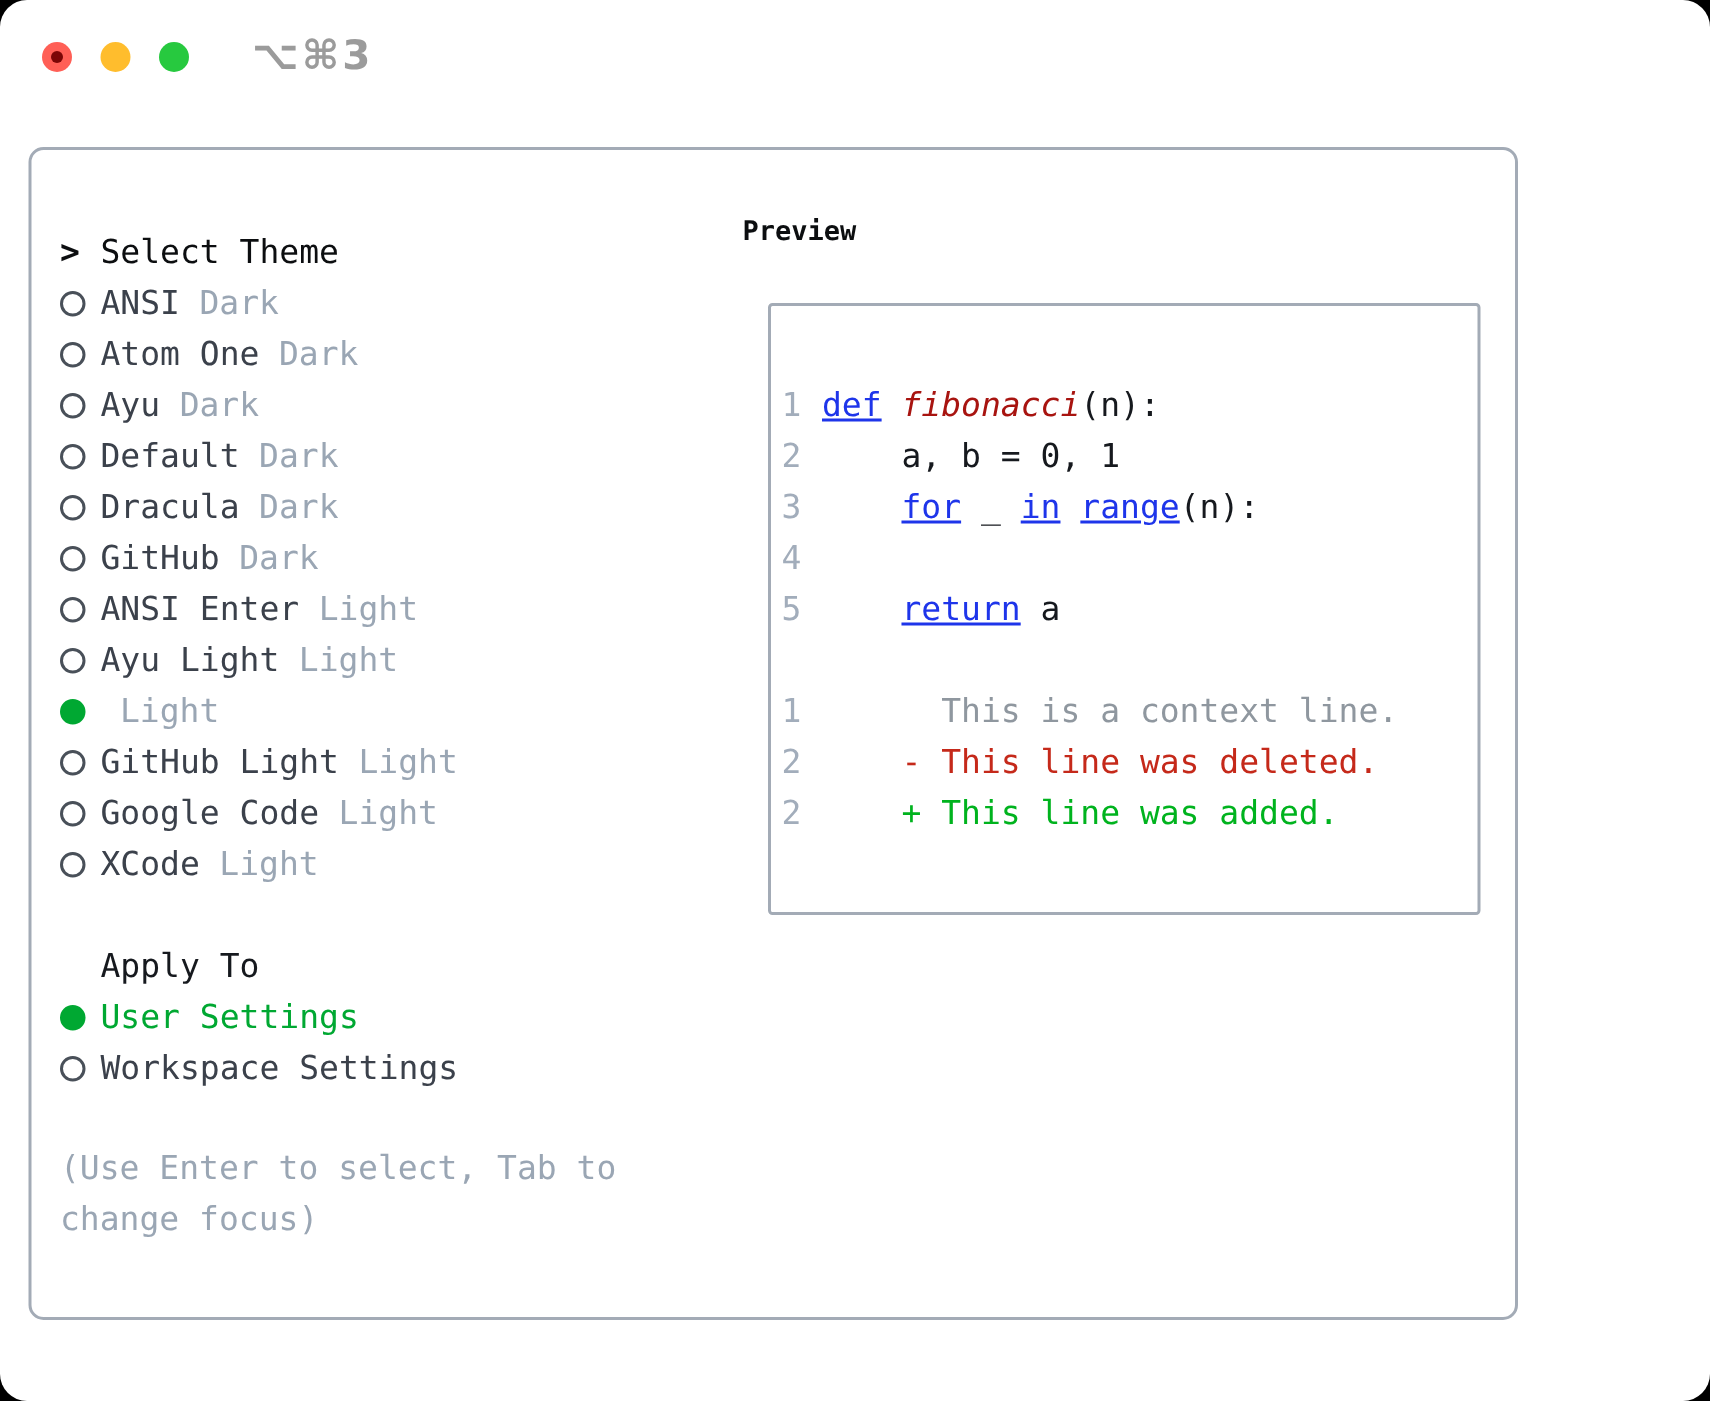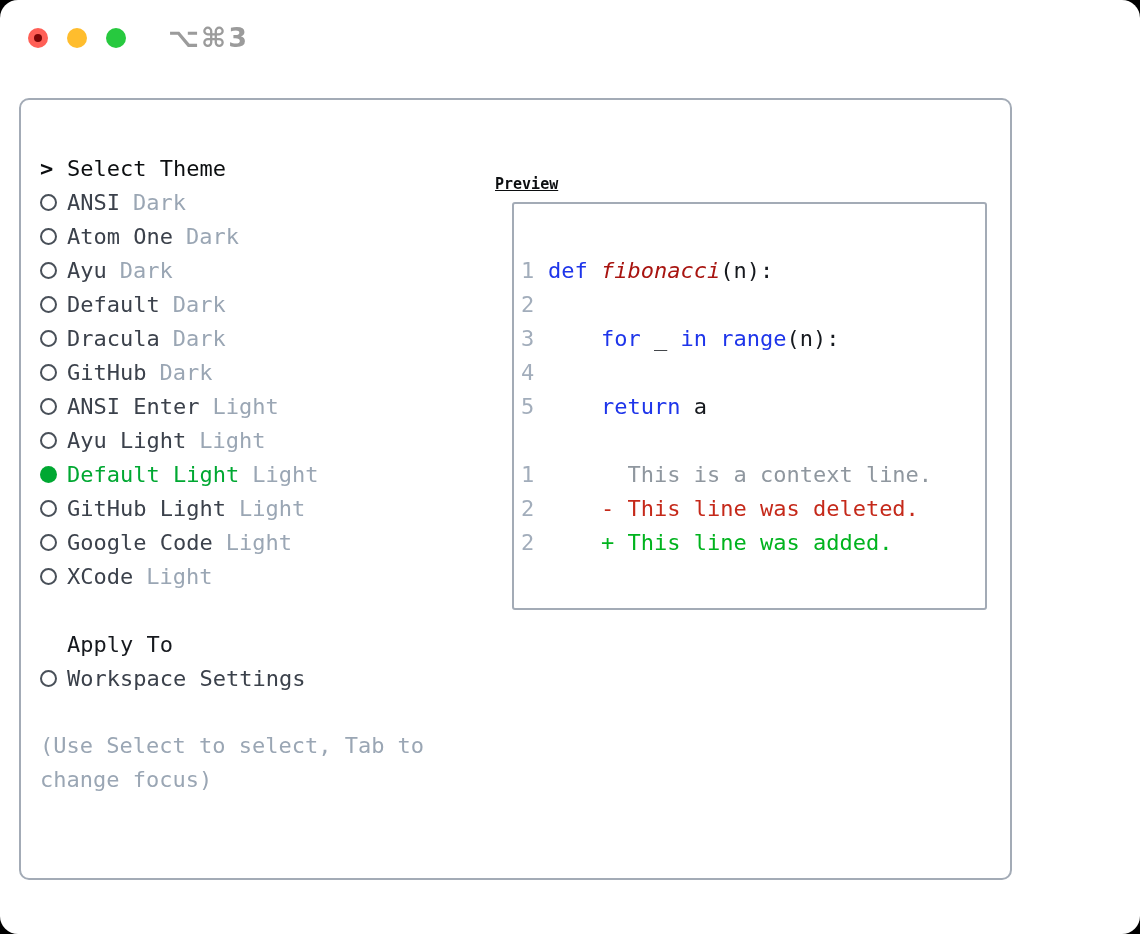--- a/index.html
+++ b/index.html
@@ -36,8 +36,8 @@
   .help{width:406px;font-size:22px;line-height:34px;color:var(--muted-gray);}
 
   
-  .preview-label{position:absolute;left:474px;top:67px;height:34px;display:flex;align-items:center;
-                 font-size:15px;font-weight:bold;color:var(--header-ink);text-decoration:underline;}
+  .preview-label{position:absolute;left:474px;top:37px;height:34px;display:flex;align-items:center;
+                 font-size:18px;font-weight:bold;color:var(--header-ink);}
   .preview-box{position:absolute;left:491px;top:102px;width:475px;height:408px;box-sizing:border-box;
                border:2px solid var(--border-gray);border-radius:3px;overflow:hidden;
                padding:50px 0 0 7px;background:#fff;}

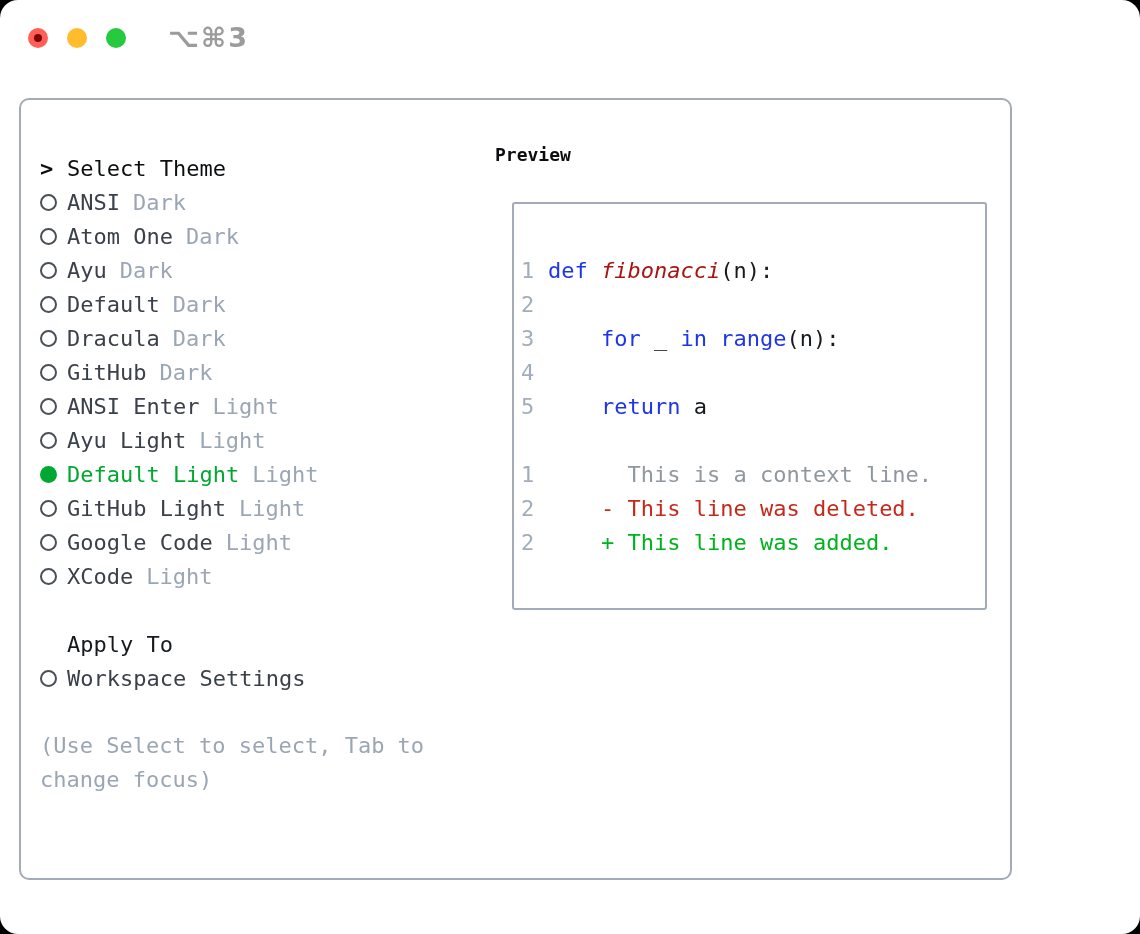--- a/index.html
+++ b/index.html
@@ -44,7 +44,7 @@
   .cline{display:flex;height:34px;line-height:34px;font-size:22px;color:var(--ink);}
   .lineno{width:27px;flex:none;color:var(--line-number-gray);}
   .ltext{white-space:pre;}
-  .ltext .kw{color:var(--keyword-blue);}
+  .ltext .kw{color:var(--keyword-blue);text-decoration:underline;}
   .ltext .fn{color:var(--function-red);font-style:italic;}
   .ltext .pl{color:var(--ink);}
   .ltext .ctx{color:var(--context-gray);}

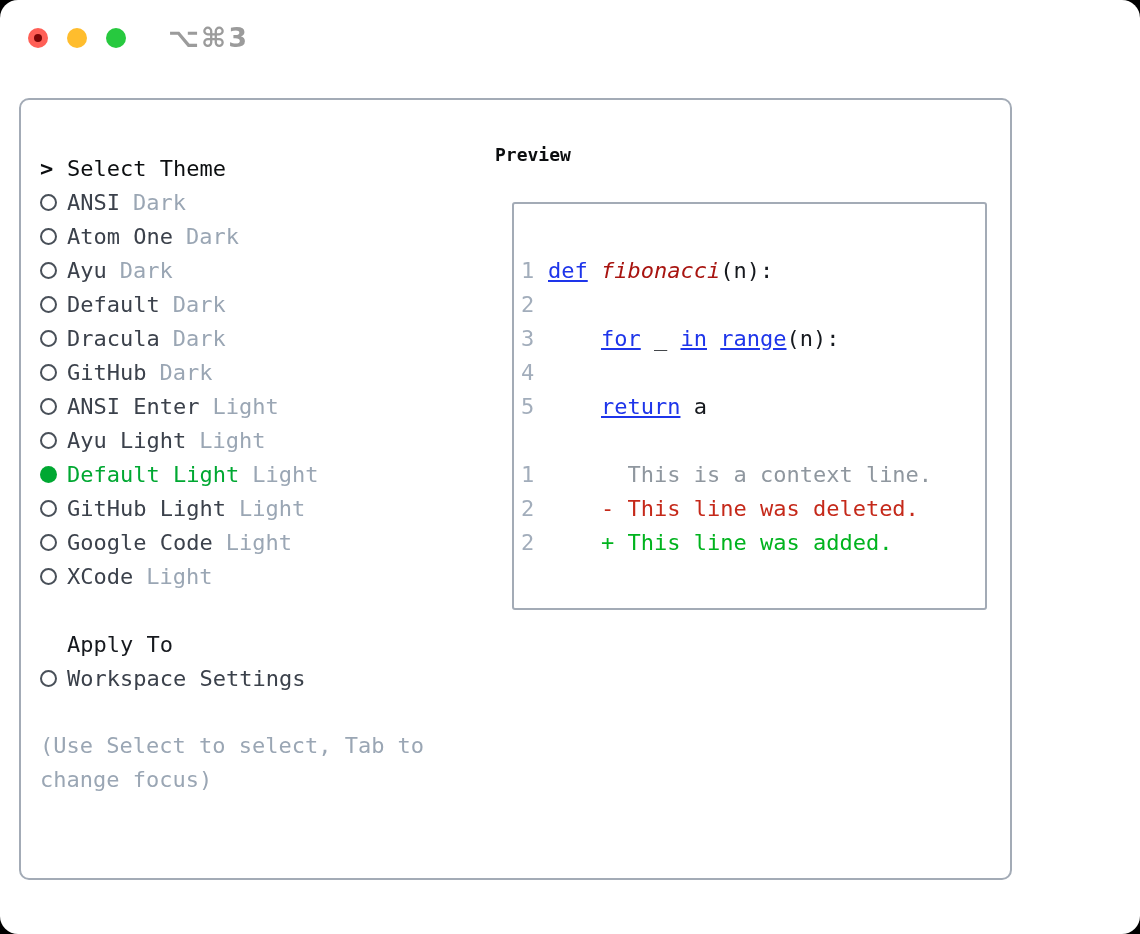--- a/index.html
+++ b/index.html
@@ -155,6 +155,7 @@
             </div>
             <div class="cline">
               <span class="lineno">2</span>
+              <span class="ltext"><span class="pl">    a, b = 0, 1</span></span>
             </div>
             <div class="cline">
               <span class="lineno">3</span>

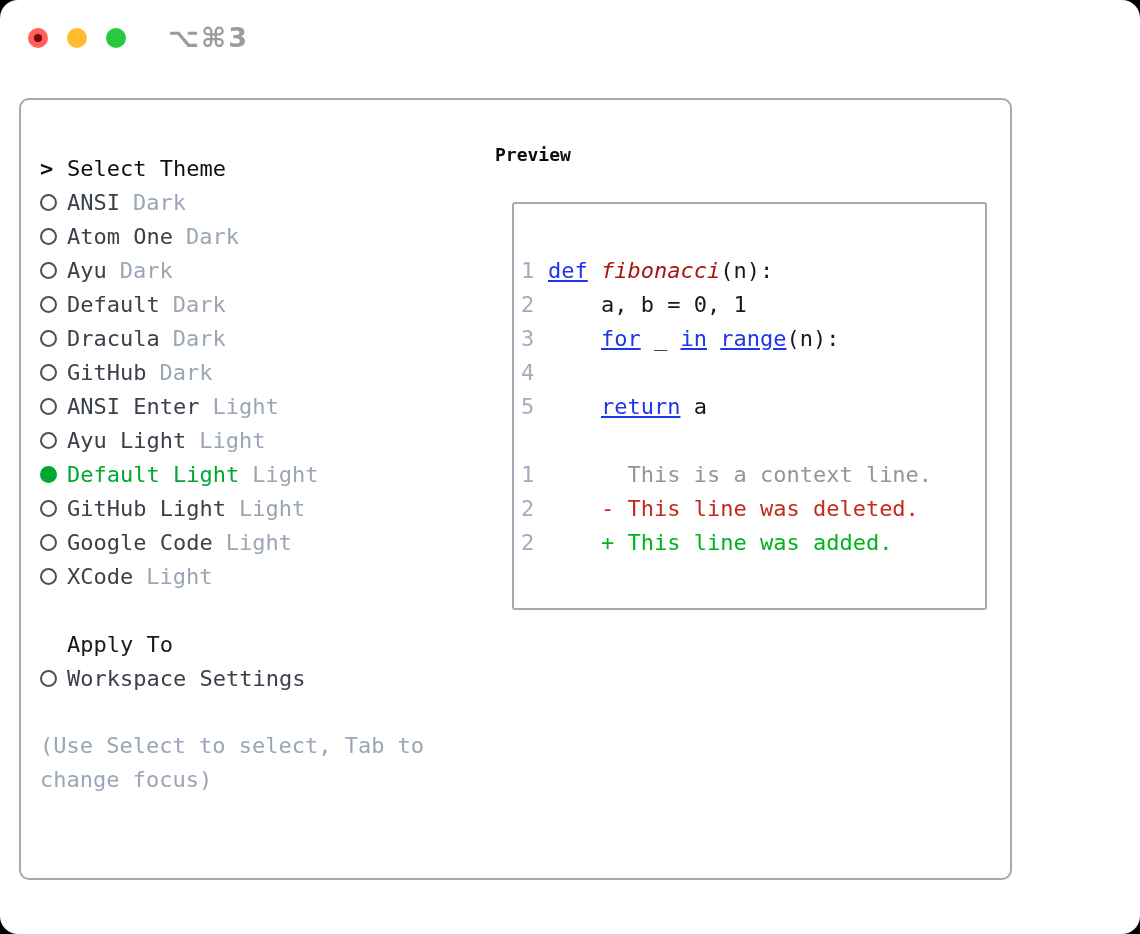--- a/index.html
+++ b/index.html
@@ -112,7 +112,6 @@
             </div>
             <div class="row">
               <span class="radio filled"></span>
-              <span class="tname sel">Default Light</span>
               <span class="ttag">Light</span>
             </div>
             <div class="row">

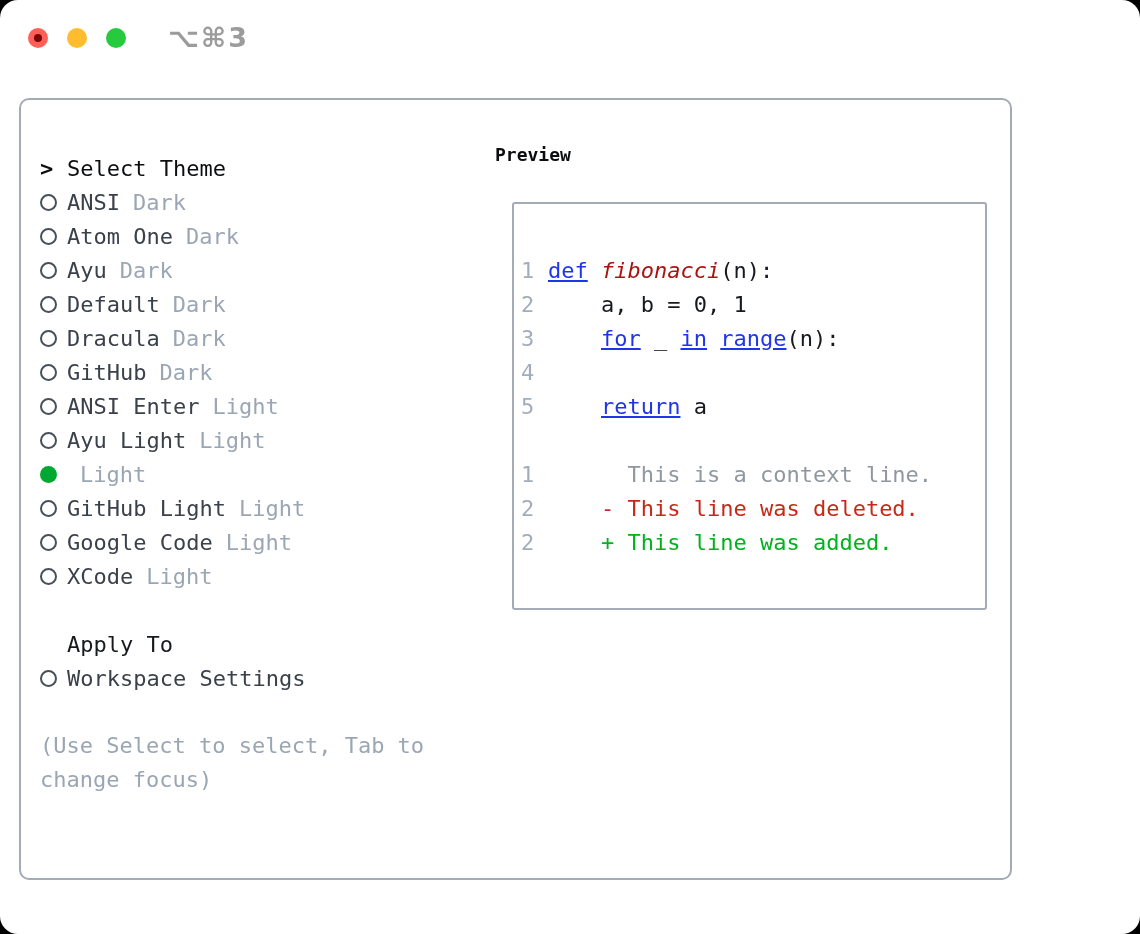--- a/index.html
+++ b/index.html
@@ -137,6 +137,10 @@
         </div>
         <div id="apply-rows">
             <div class="row">
+              <span class="radio filled"></span>
+              <span class="tname sel">User Settings</span>
+            </div>
+            <div class="row">
               <span class="radio"></span>
               <span class="tname">Workspace Settings</span>
             </div>

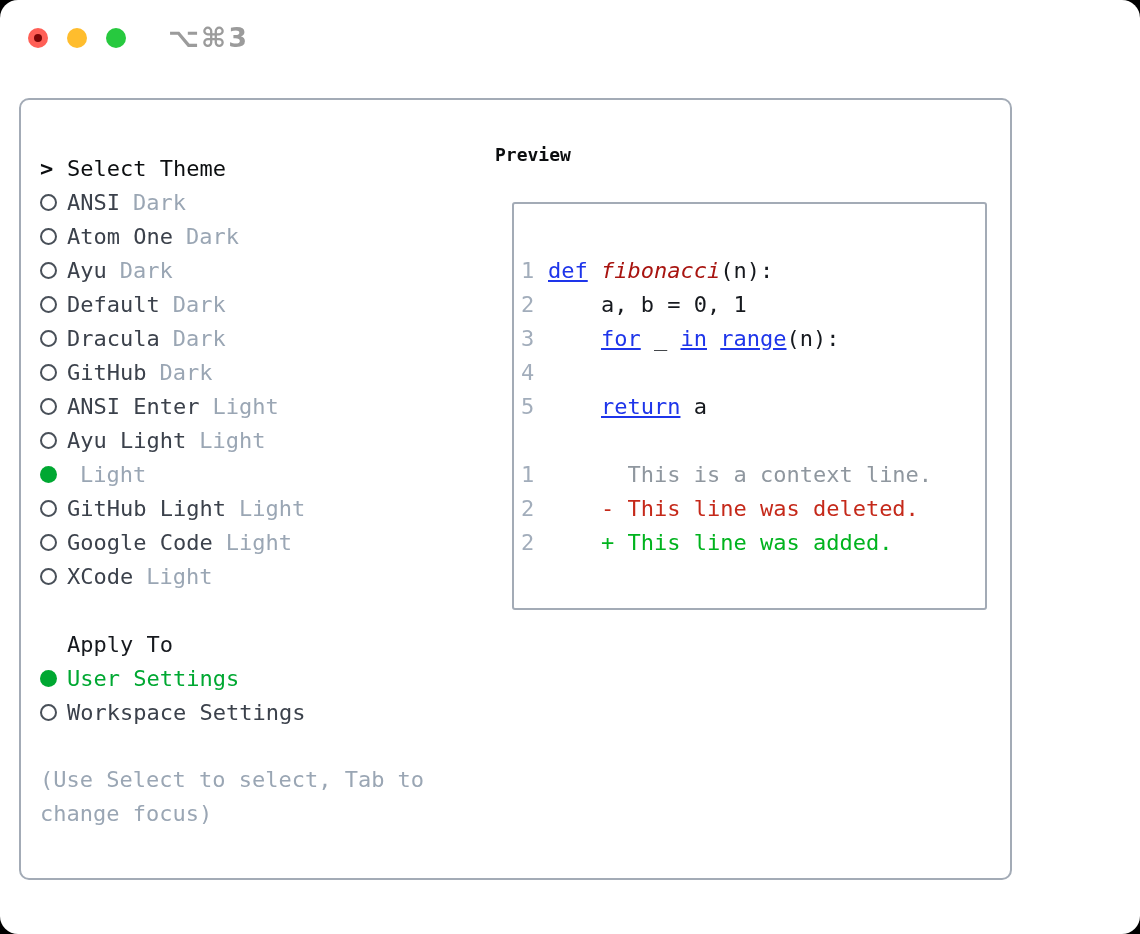--- a/index.html
+++ b/index.html
@@ -146,7 +146,7 @@
             </div>
           </div>
         <div class="spacer"></div>
-        <div class="help">(Use Select to select, Tab to change focus)</div>
+        <div class="help">(Use Enter to select, Tab to change focus)</div>
       </div>
 
       <div class="preview-label">Preview</div>

